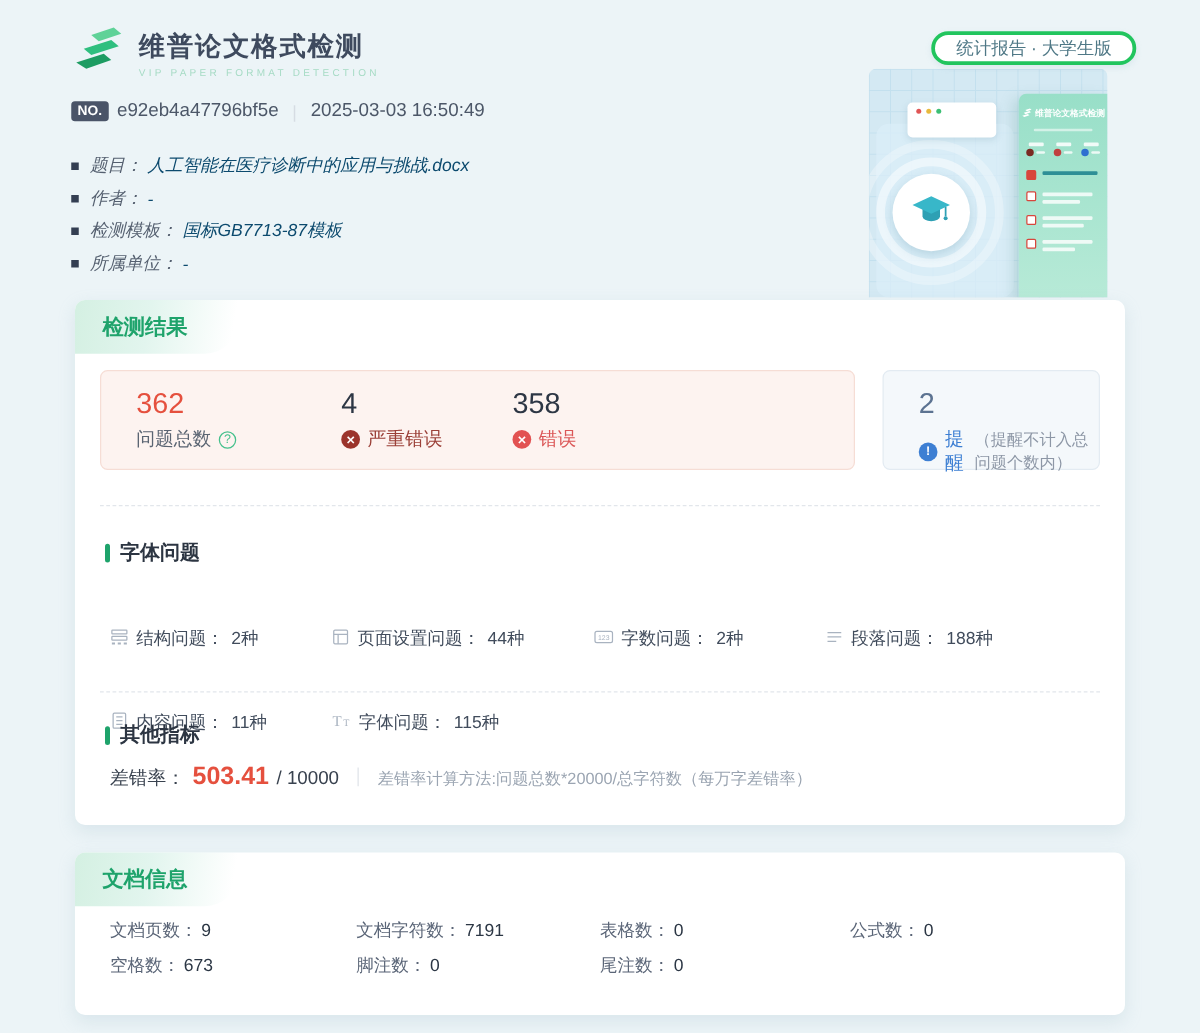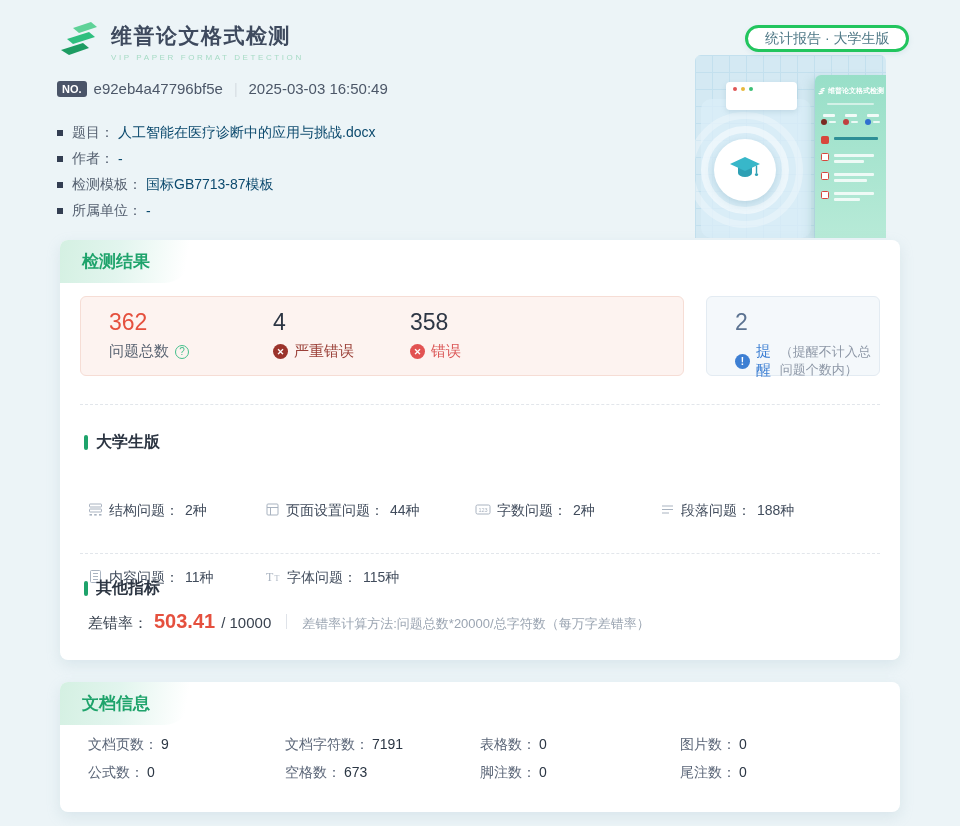--- a/index.html
+++ b/index.html
@@ -32,7 +32,7 @@
   .no-divider { color:#d6dce3; margin:0 11px; font-size:14px; }
 
   .meta { left:57px; top:120px; }
-  .meta-row { display:flex; align-items:center; height:26px; font-size:14px; }
+  .meta-row { display:flex; align-items:center; height:26px; font-size:14px;font-style:italic; }
   .meta-bullet { width:6px; height:6px; background:#333e52; margin-right:9px; flex:none; }
   .meta-label { color:#556070; }
   .meta-value { color:#0c4a6e; margin-left:4px; }

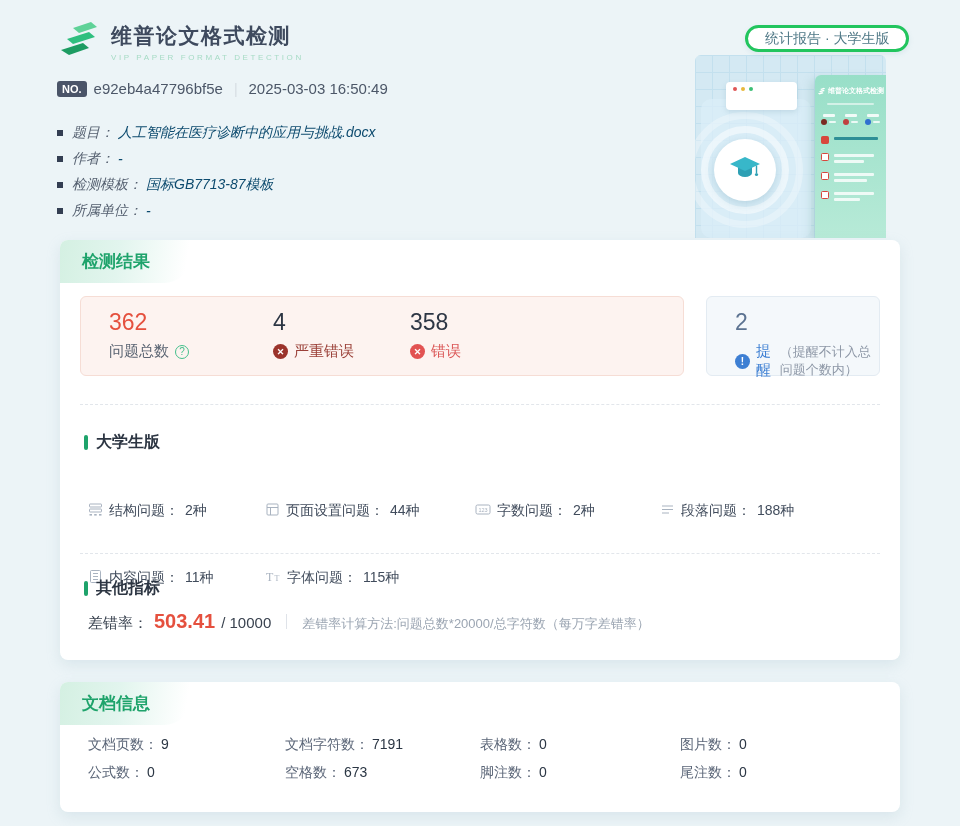--- a/index.html
+++ b/index.html
@@ -309,7 +309,7 @@
 
   <div class="section-title" style="top:192px">
     <span class="green-bar"></span>
-    <span>大学生版</span>
+    <span>字体问题</span>
   </div>
 
   <div class="issue-grid">

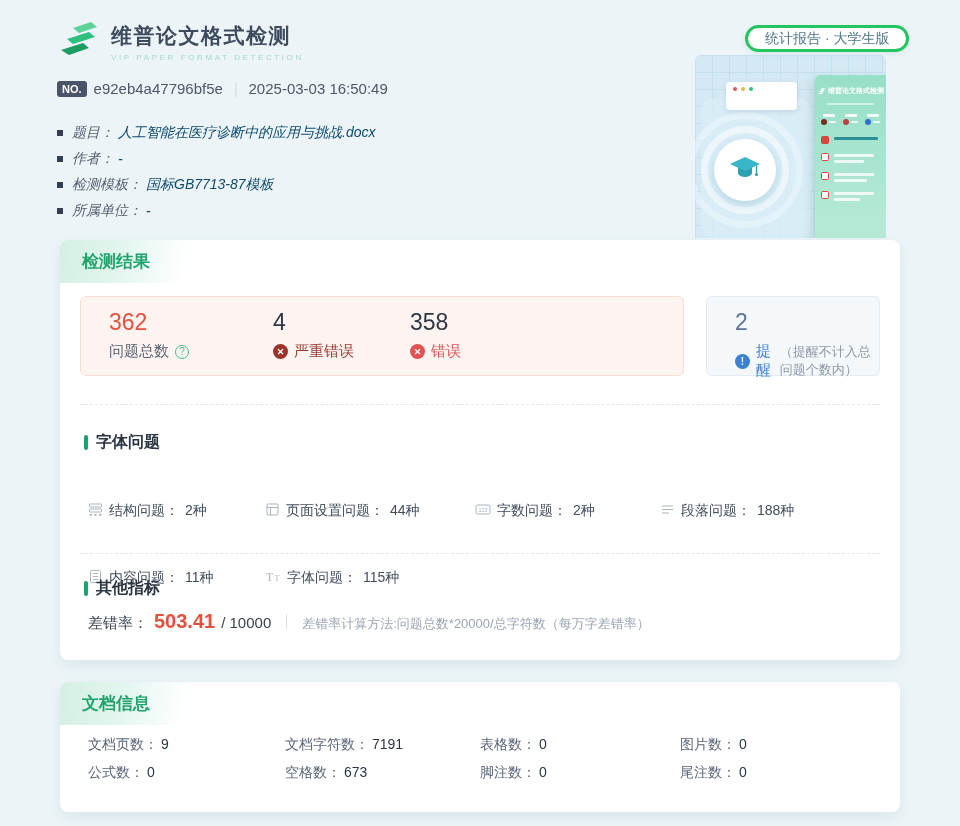--- a/index.html
+++ b/index.html
@@ -396,7 +396,6 @@
     <div><span class="doc-label">文档页数：</span><span class="doc-value">9</span></div>
     <div><span class="doc-label">文档字符数：</span><span class="doc-value">7191</span></div>
     <div><span class="doc-label">表格数：</span><span class="doc-value">0</span></div>
-    <div><span class="doc-label">图片数：</span><span class="doc-value">0</span></div>
     <div><span class="doc-label">公式数：</span><span class="doc-value">0</span></div>
     <div><span class="doc-label">空格数：</span><span class="doc-value">673</span></div>
     <div><span class="doc-label">脚注数：</span><span class="doc-value">0</span></div>

